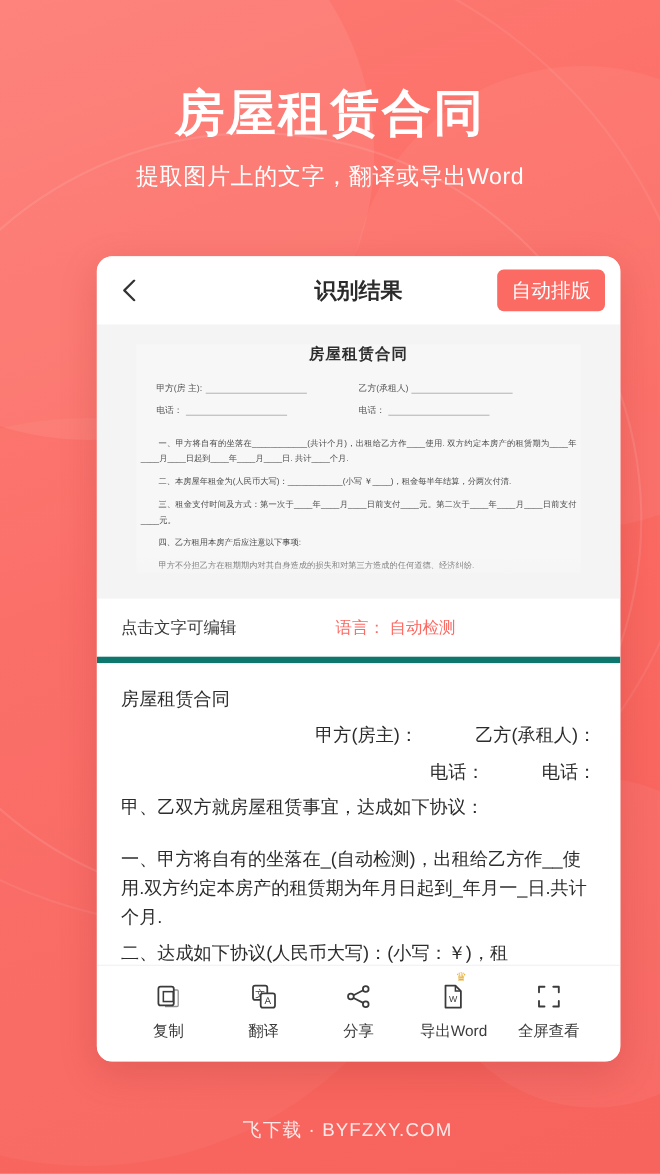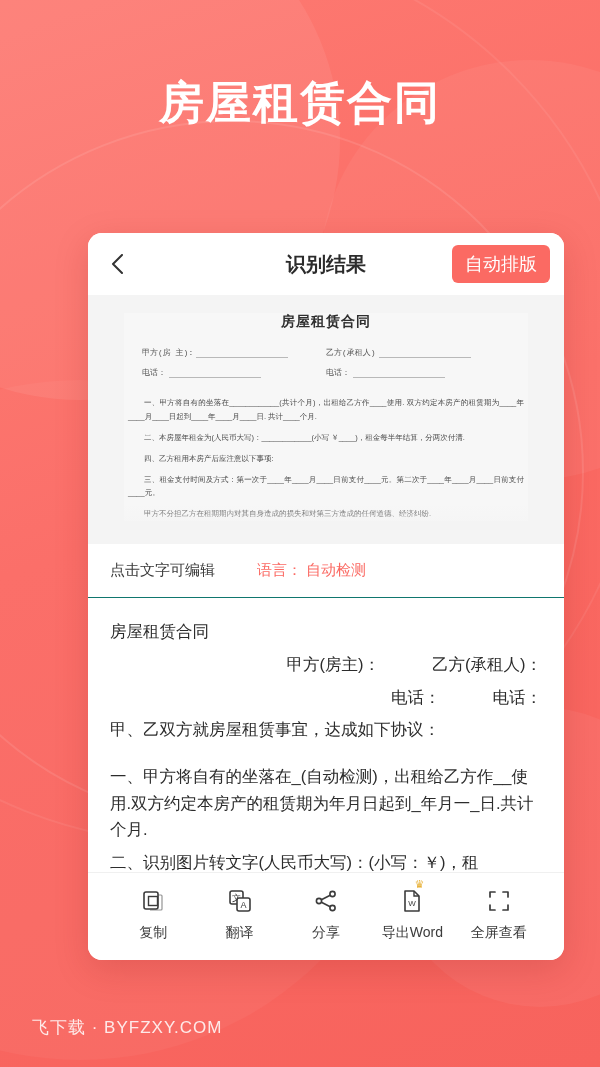--- a/index.html
+++ b/index.html
@@ -275,6 +275,7 @@
 
 <div class="headline">
   <div class="title">房屋租赁合同</div>
+  <div class="subtitle">提取图片上的文字，翻译或导出Word</div>
 </div>
 
 <div class="card">

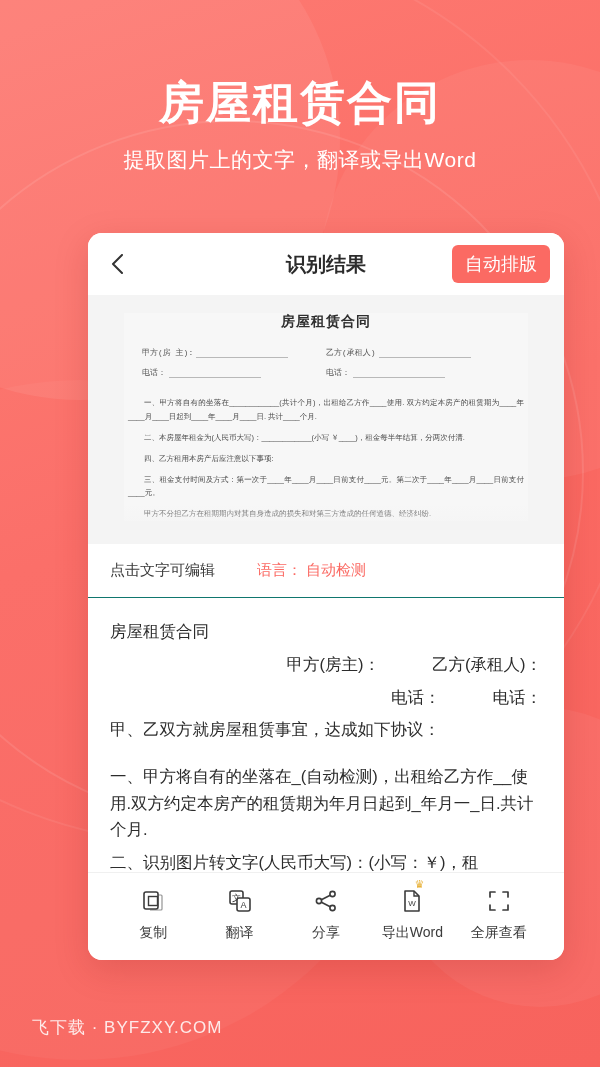--- a/index.html
+++ b/index.html
@@ -134,7 +134,6 @@
     color: #555;
     margin-bottom: 9px;
     padding: 0 18px;
-    font-family: Liberation Mono, monospace;
   }
   .doc-row .fld {
     flex: 1;

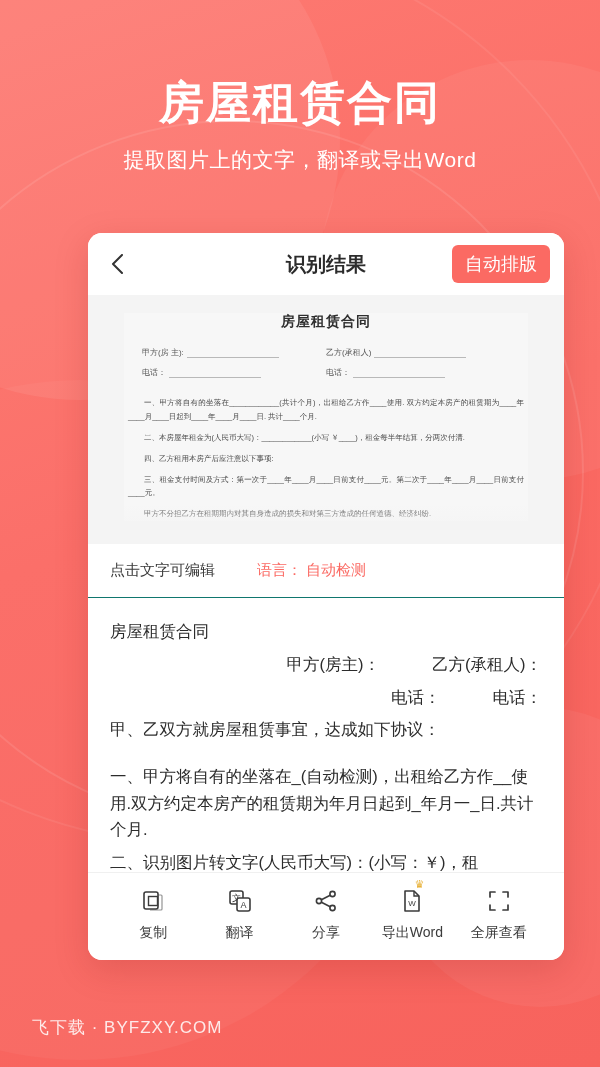--- a/index.html
+++ b/index.html
@@ -319,8 +319,8 @@
 
       <p class="doc-para indent">一、甲方将自有的坐落在____________(共计个月)，出租给乙方作____使用. 双方约定本房产的租赁期为____年____月____日起到____年____月____日. 共计____个月.</p>
       <p class="doc-para indent">二、本房屋年租金为(人民币大写)：____________(小写 ￥____)，租金每半年结算，分两次付清.</p>
+      <p class="doc-para indent">三、租金支付时间及方式：第一次于____年____月____日前支付____元。第二次于____年____月____日前支付____元。</p>
       <p class="doc-para indent">四、乙方租用本房产后应注意以下事项:</p>
-      <p class="doc-para indent">三、租金支付时间及方式：第一次于____年____月____日前支付____元。第二次于____年____月____日前支付____元。</p>
       <p class="doc-para indent">甲方不分担乙方在租期期内对其自身造成的损失和对第三方造成的任何道德、经济纠纷.</p>
     </div>
     <div class="doc-fade"></div>

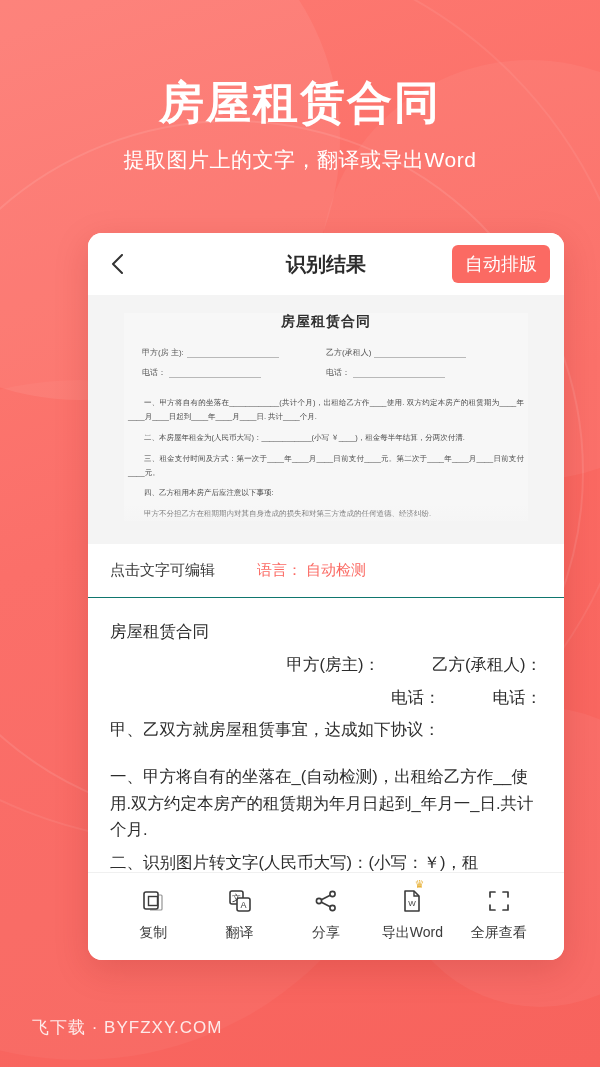--- a/index.html
+++ b/index.html
@@ -170,7 +170,8 @@
     align-items: center;
     padding: 17px 22px;
     background: #fff;
-    border-bottom: 1px solid #0f766e;
+    border-bottom: 6px solid #0f766e;
+    gap: 48px;
   }
   .edit-hint {
     font-size: 15px;

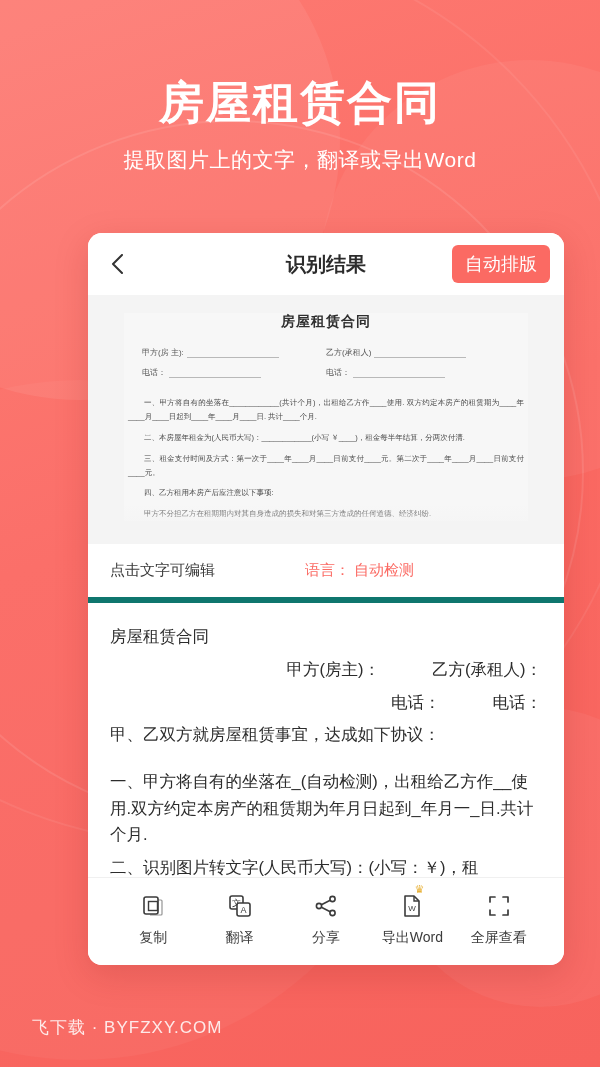--- a/index.html
+++ b/index.html
@@ -348,7 +348,7 @@
     <p>甲、乙双方就房屋租赁事宜，达成如下协议：</p>
     <div class="gap"></div>
     <p>一、甲方将自有的坐落在_(自动检测)，出租给乙方作__使用.双方约定本房产的租赁期为年月日起到_年月一_日.共计个月.</p>
-    <p>二、识别图片转文字(人民币大写)：(小写：￥)，租</p>
+    <p>二、达成如下协议(人民币大写)：(小写：￥)，租</p>
   </div>
 
   <div class="toolbar">

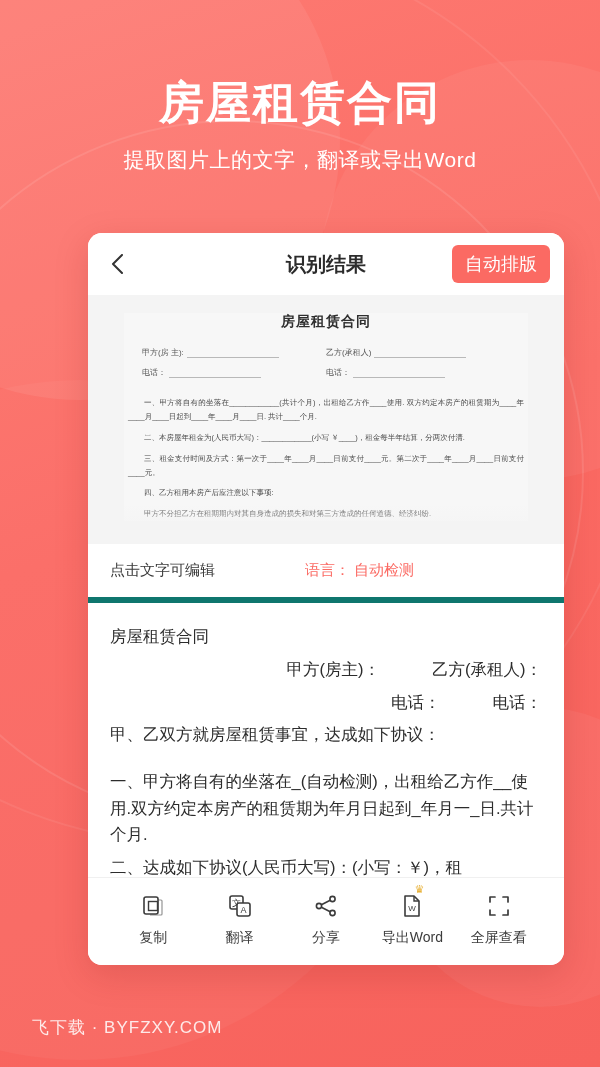--- a/index.html
+++ b/index.html
@@ -255,6 +255,7 @@
     position: absolute;
     left: 0; right: 0;
     bottom: 28px;
+    text-align: center;
     color: rgba(255,255,255,0.85);
     font-size: 17px;
     letter-spacing: 1px;

